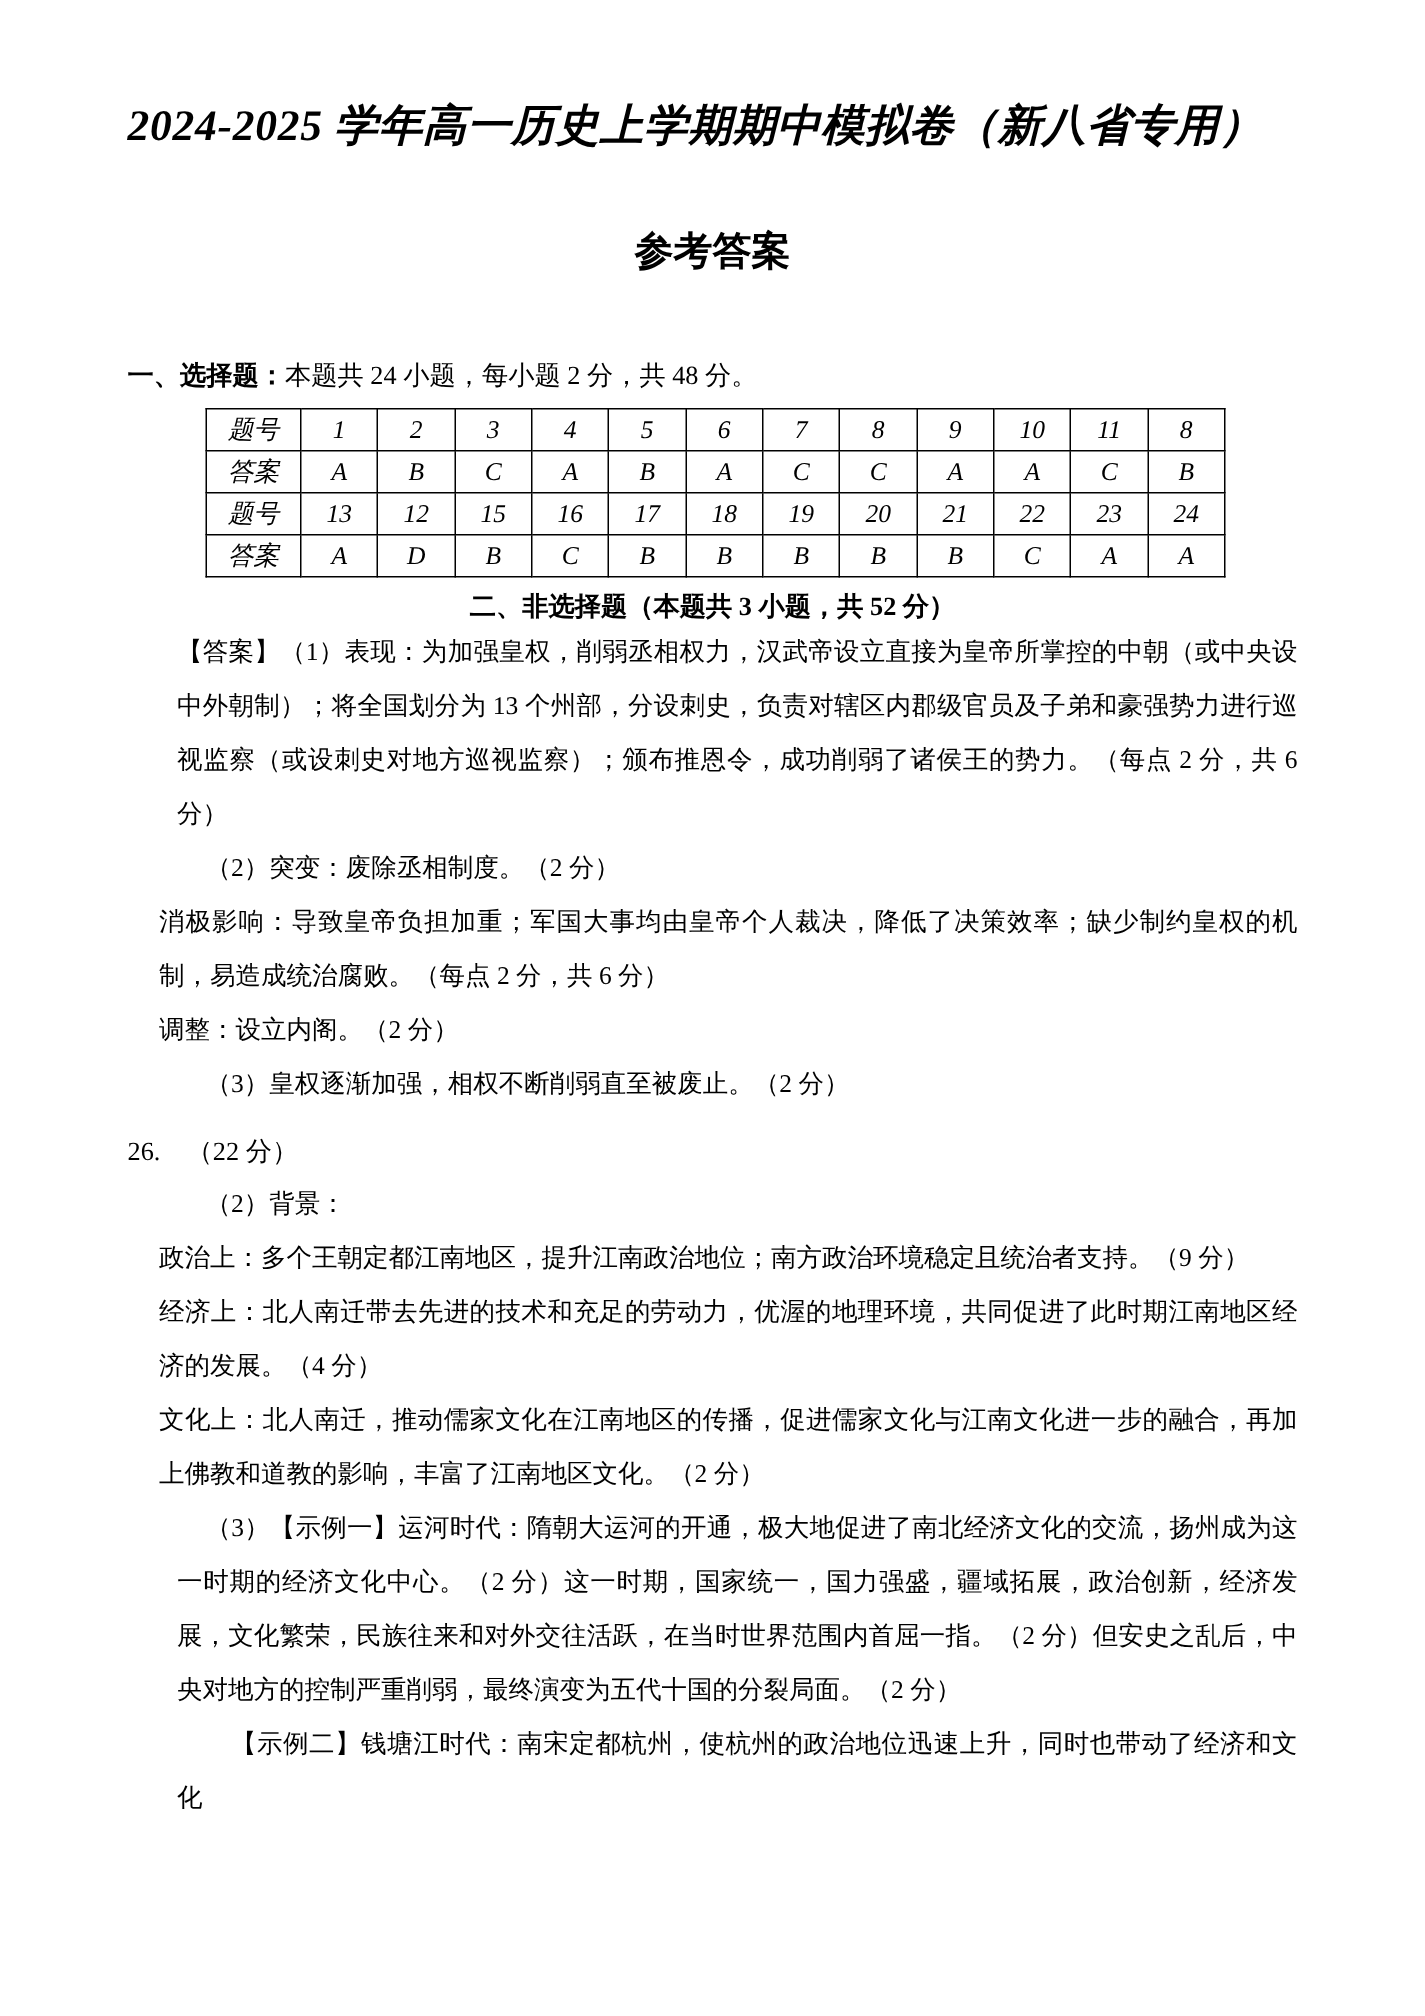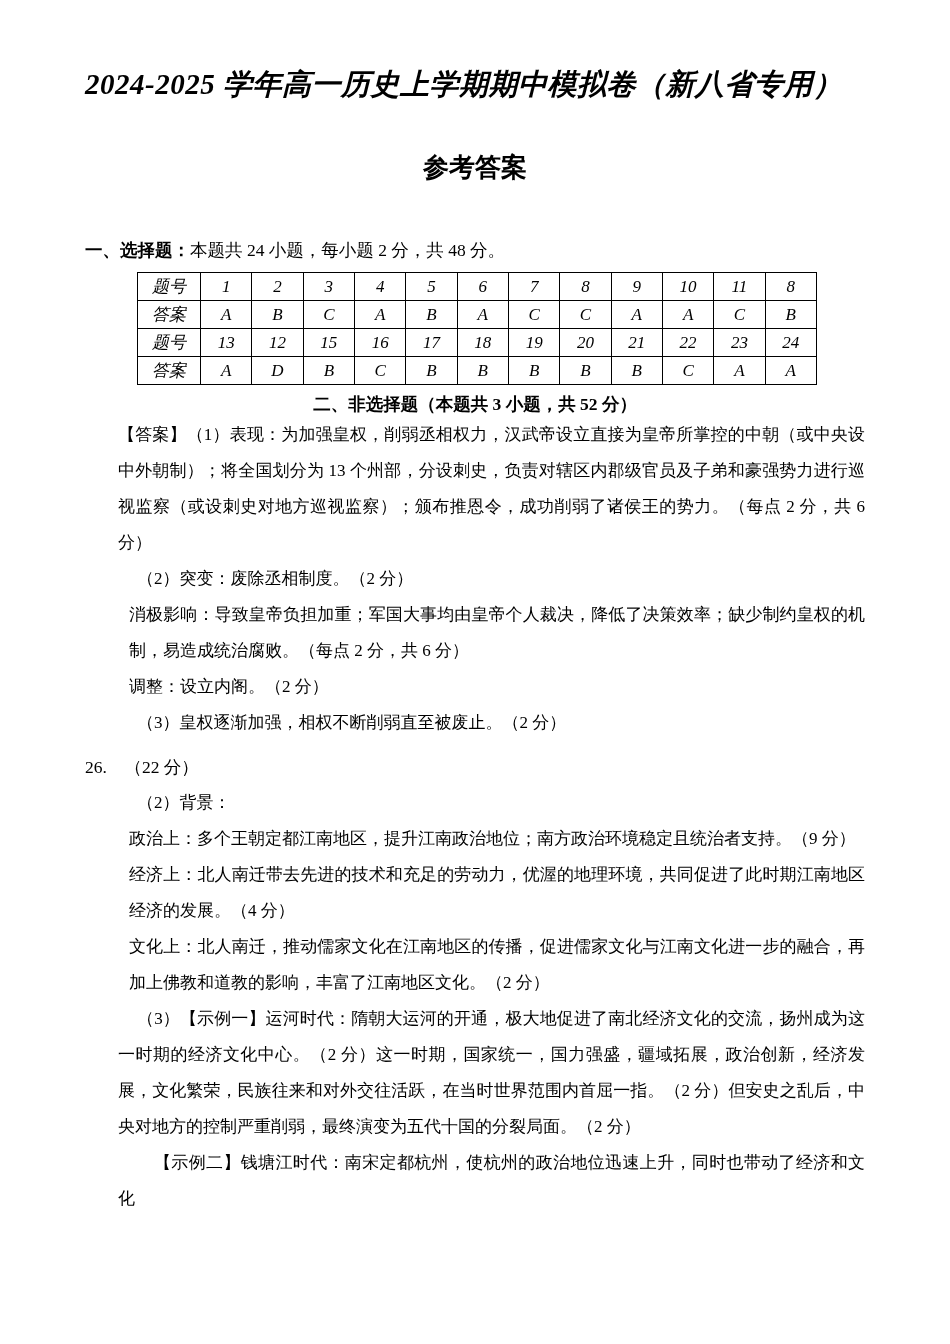--- a/index.html
+++ b/index.html
@@ -106,7 +106,7 @@
     text-indent: 36px;
   }
   .para.flush {
-    margin-left: 44px;
+    margin-left: 21px;
     text-indent: 0;
   }
 </style>

